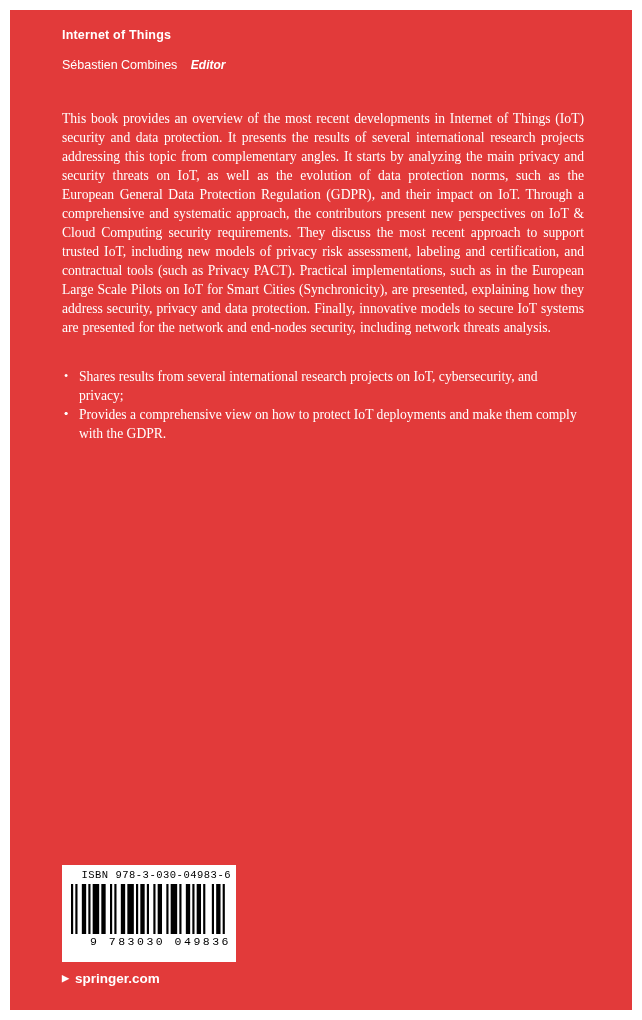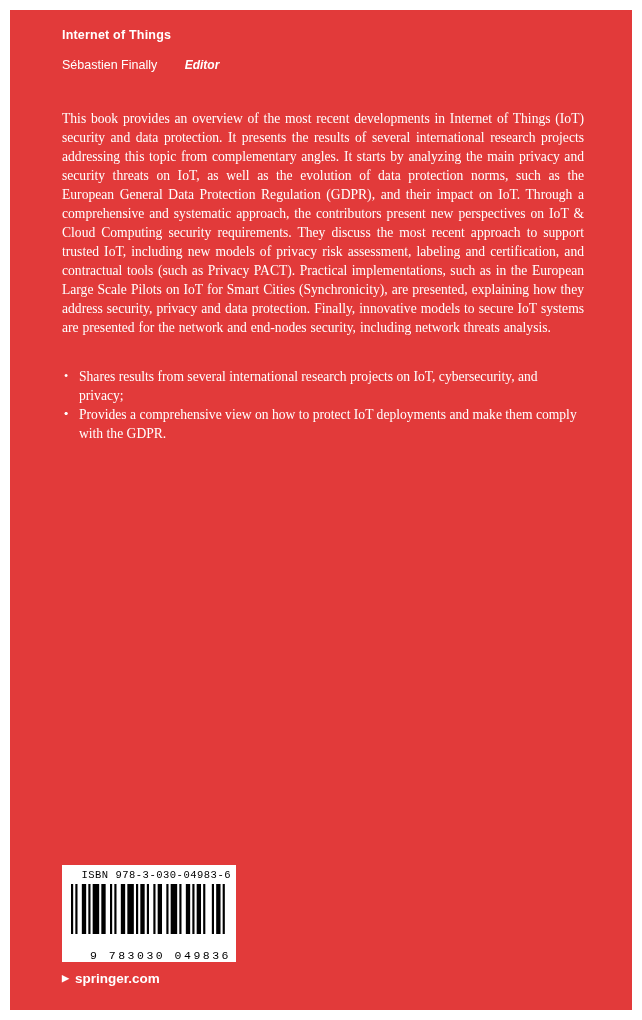--- a/index.html
+++ b/index.html
@@ -130,7 +130,7 @@
     <div class="series">Internet of Things</div>
 
     <div class="editor-line">
-      <span class="editor-name">Sébastien Finally</span>
+      <span class="editor-name">Sébastien Combines</span>
       <span class="editor-role">Editor</span>
     </div>
 

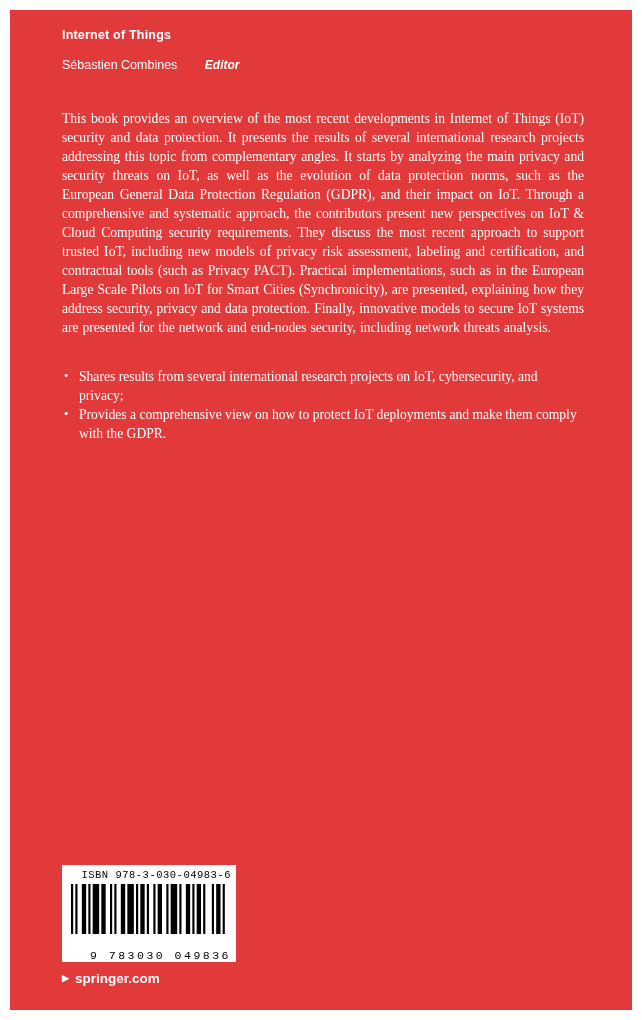--- a/index.html
+++ b/index.html
@@ -33,7 +33,7 @@
   .editor-role {
     font-style: italic;
     font-weight: bold;
-    margin-left: 24px;
+    margin-left: 10px;
     font-size: 12px;
   }
   .title {

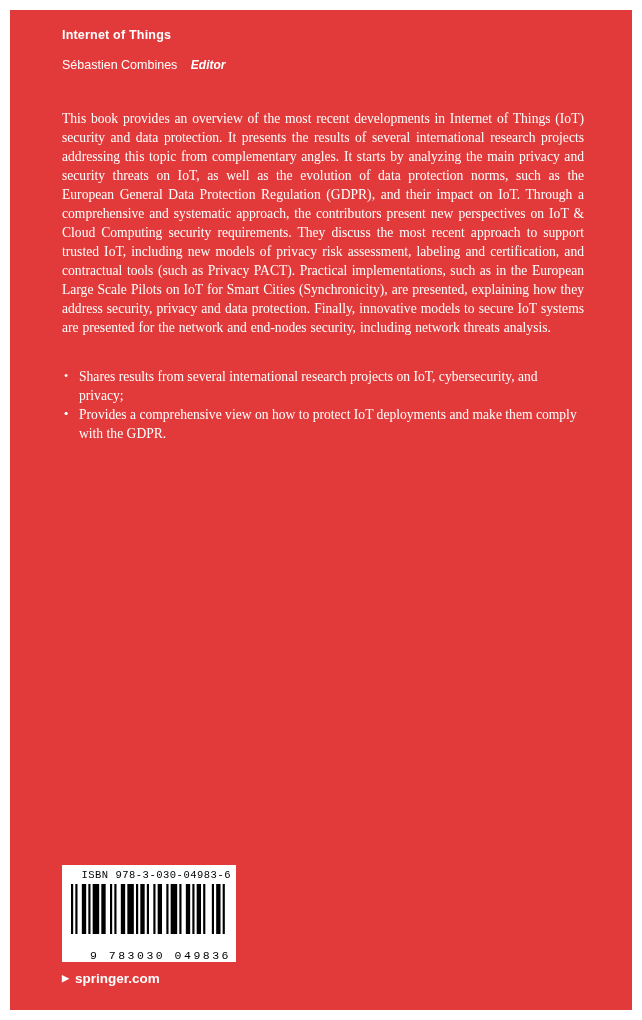--- a/index.html
+++ b/index.html
@@ -103,7 +103,7 @@
     font-family: "Liberation Mono", monospace;
     font-size: 11.5px;
     letter-spacing: 2.5px;
-    margin-top: 15px;
+    margin-top: 1px;
     white-space: nowrap;
   }
   .springer-footer {

